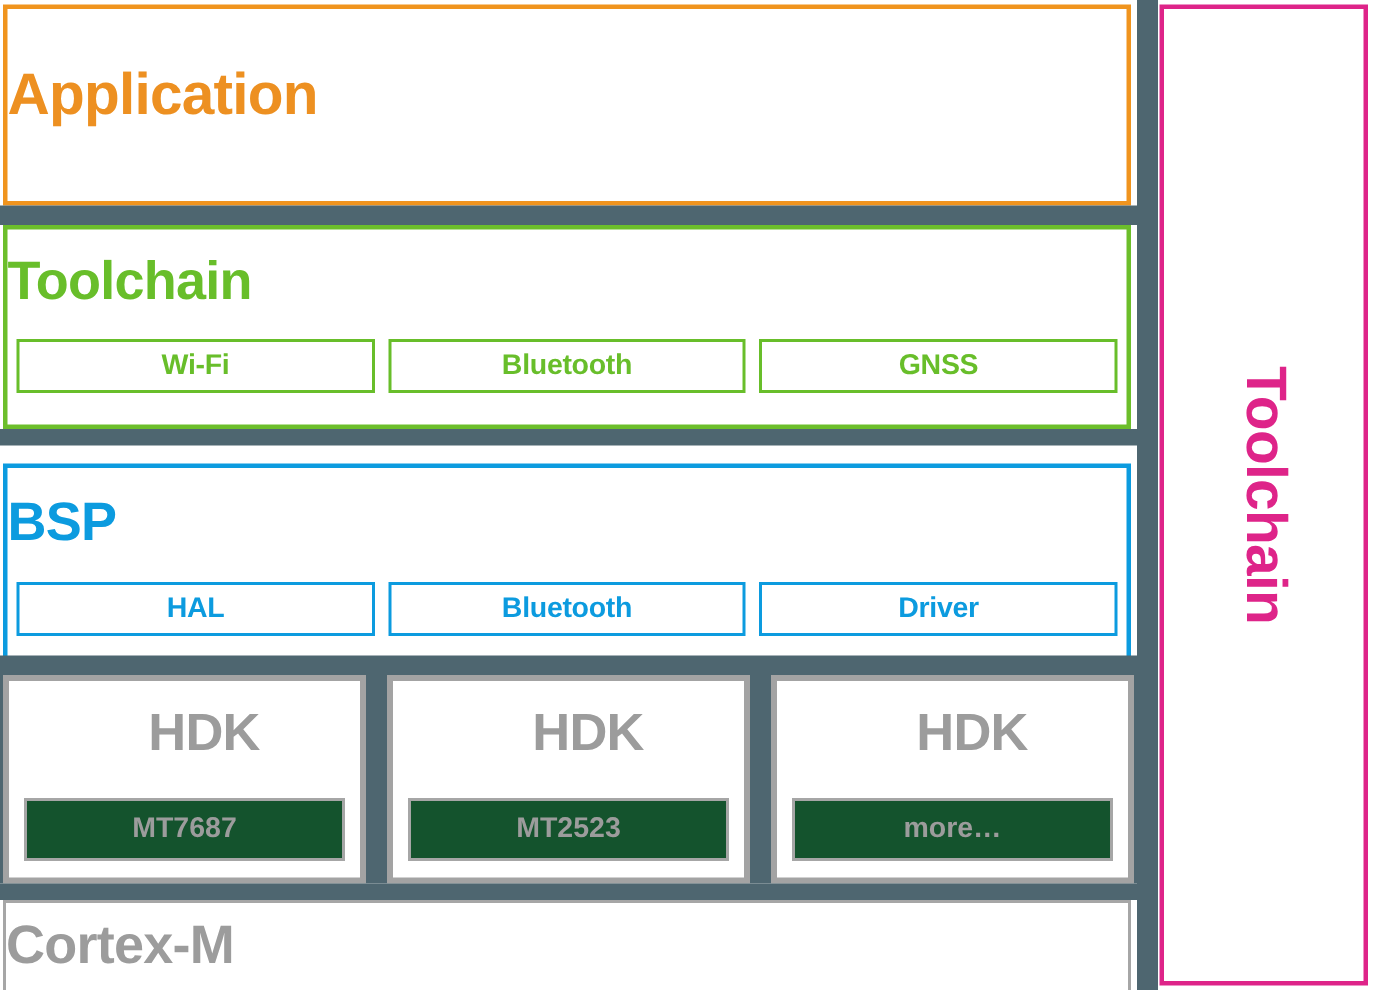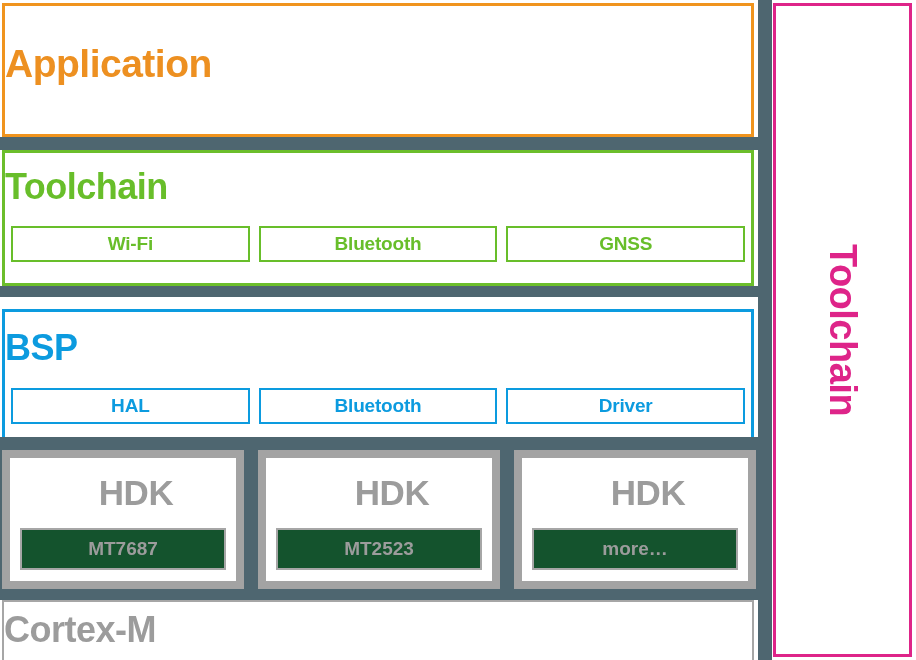--- a/index.html
+++ b/index.html
@@ -147,7 +147,7 @@
   .hdk-card {
     flex: 1 1 0;
     background: #ffffff;
-    border: 8px solid #a3a3a3;
+    border: 4px solid #a3a3a3;
     box-sizing: border-box;
     position: relative;
     padding-left: 26px;

